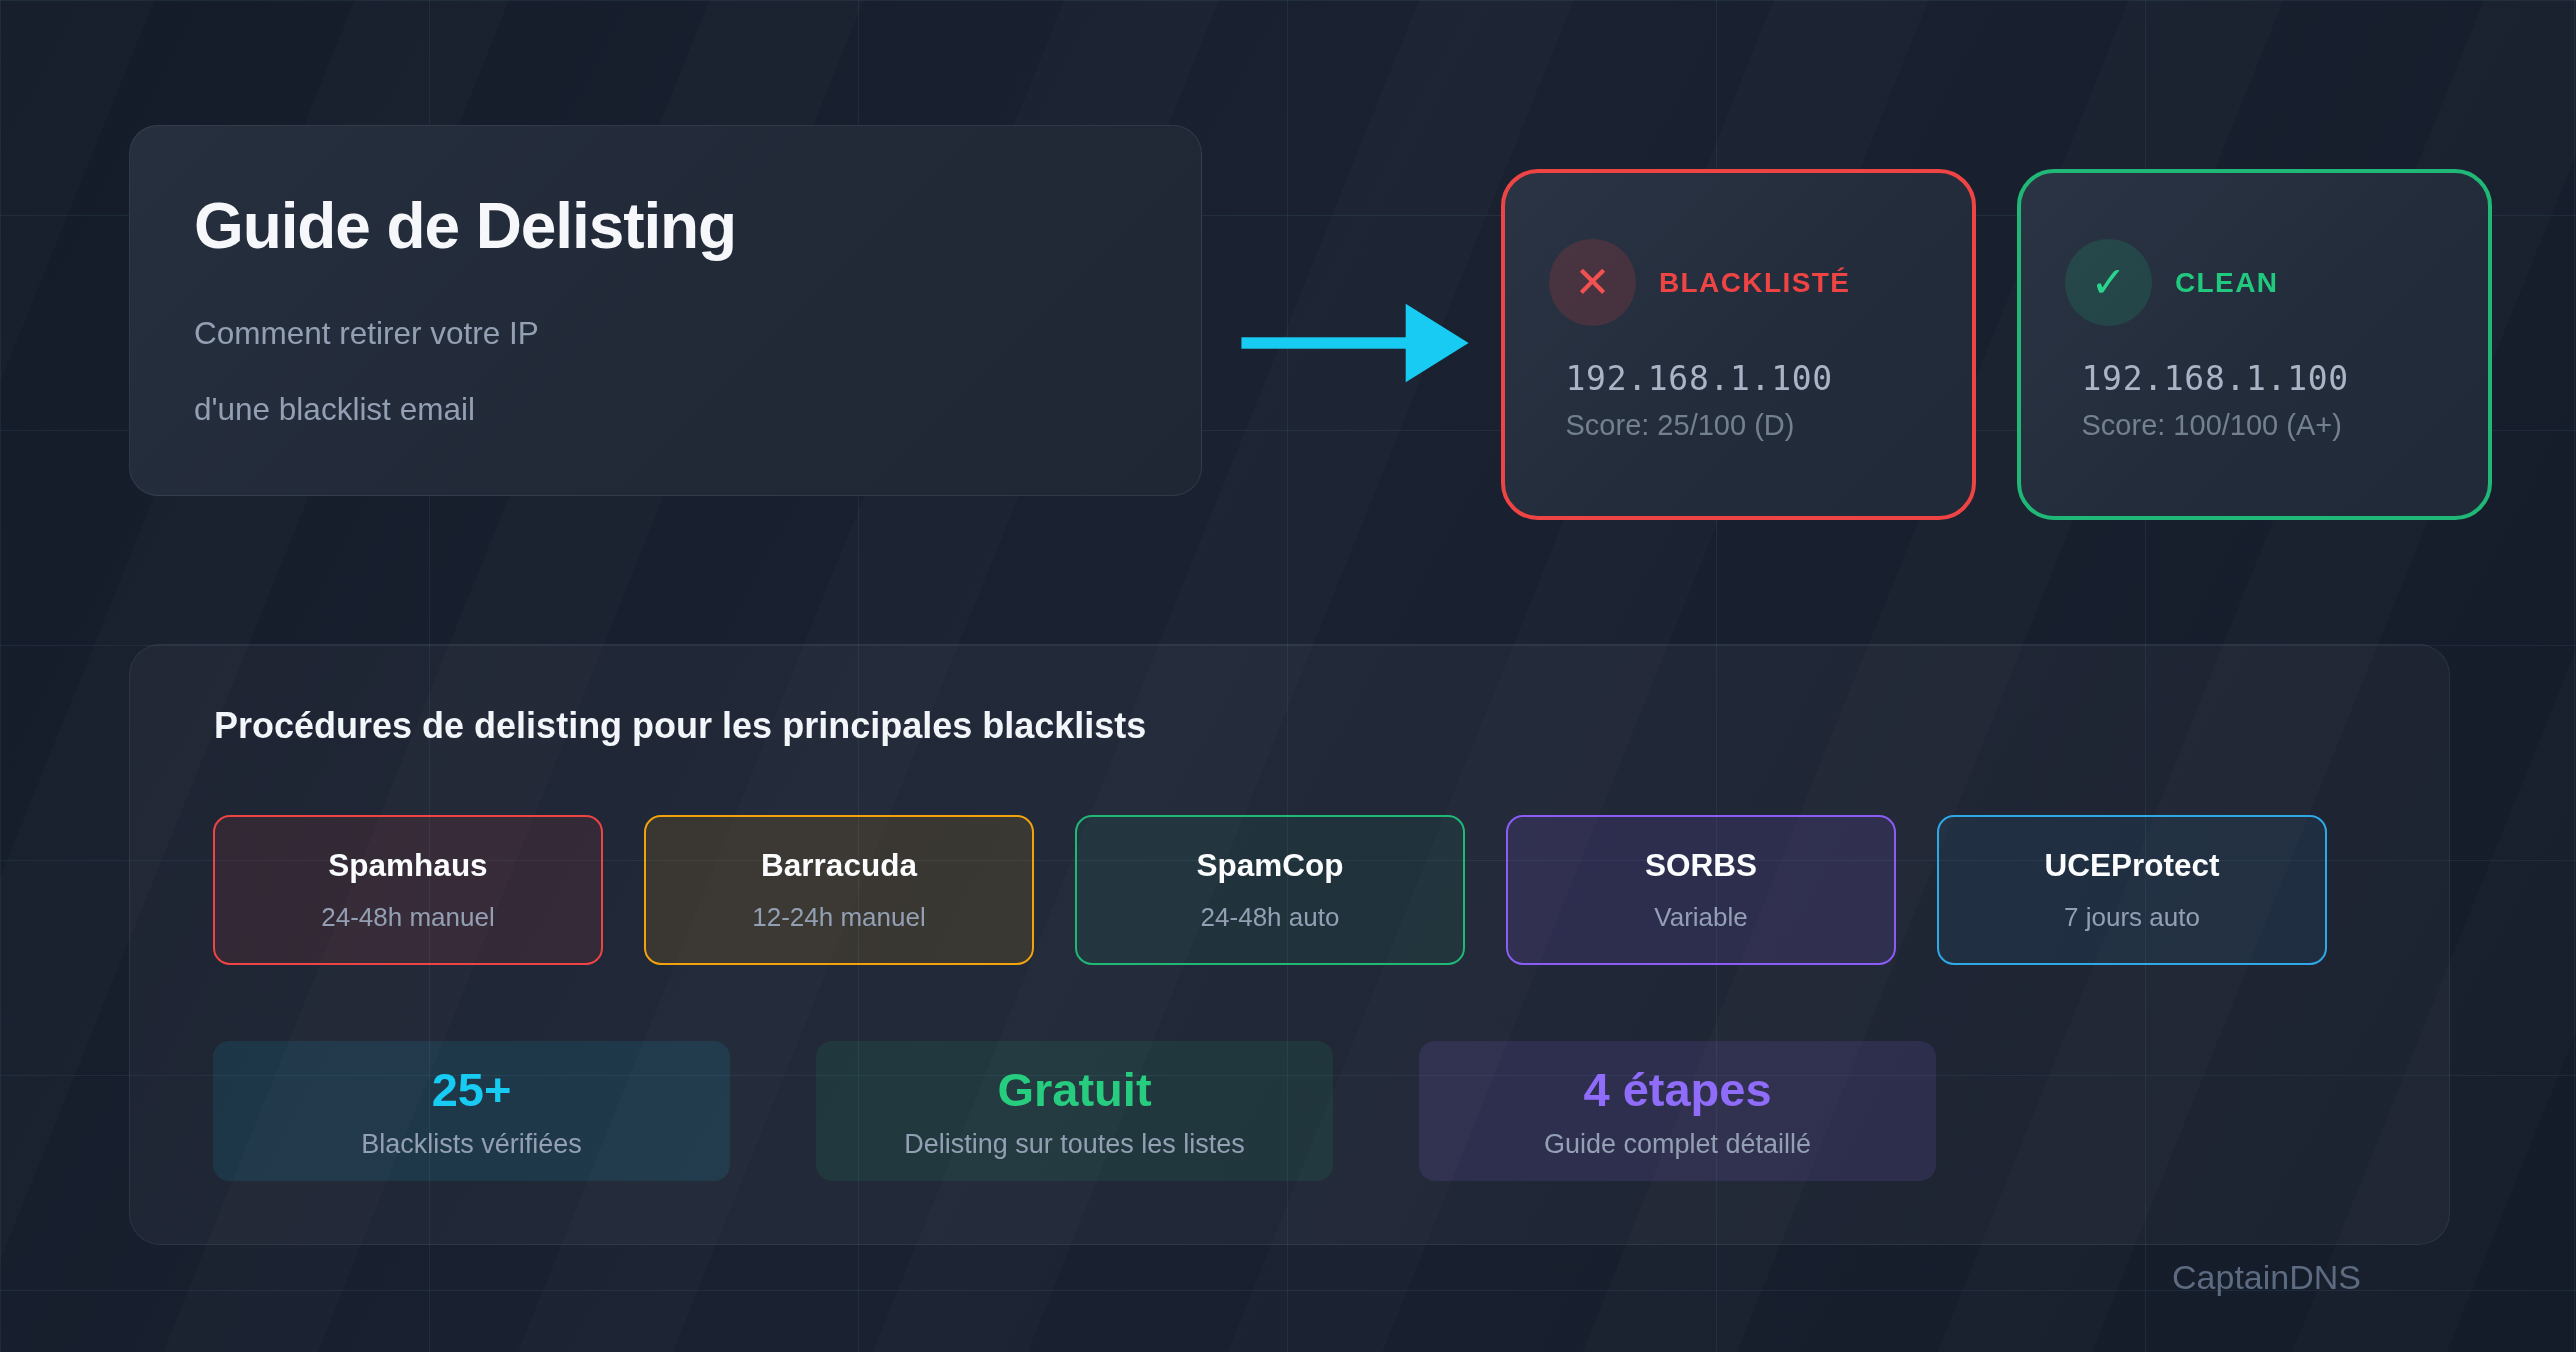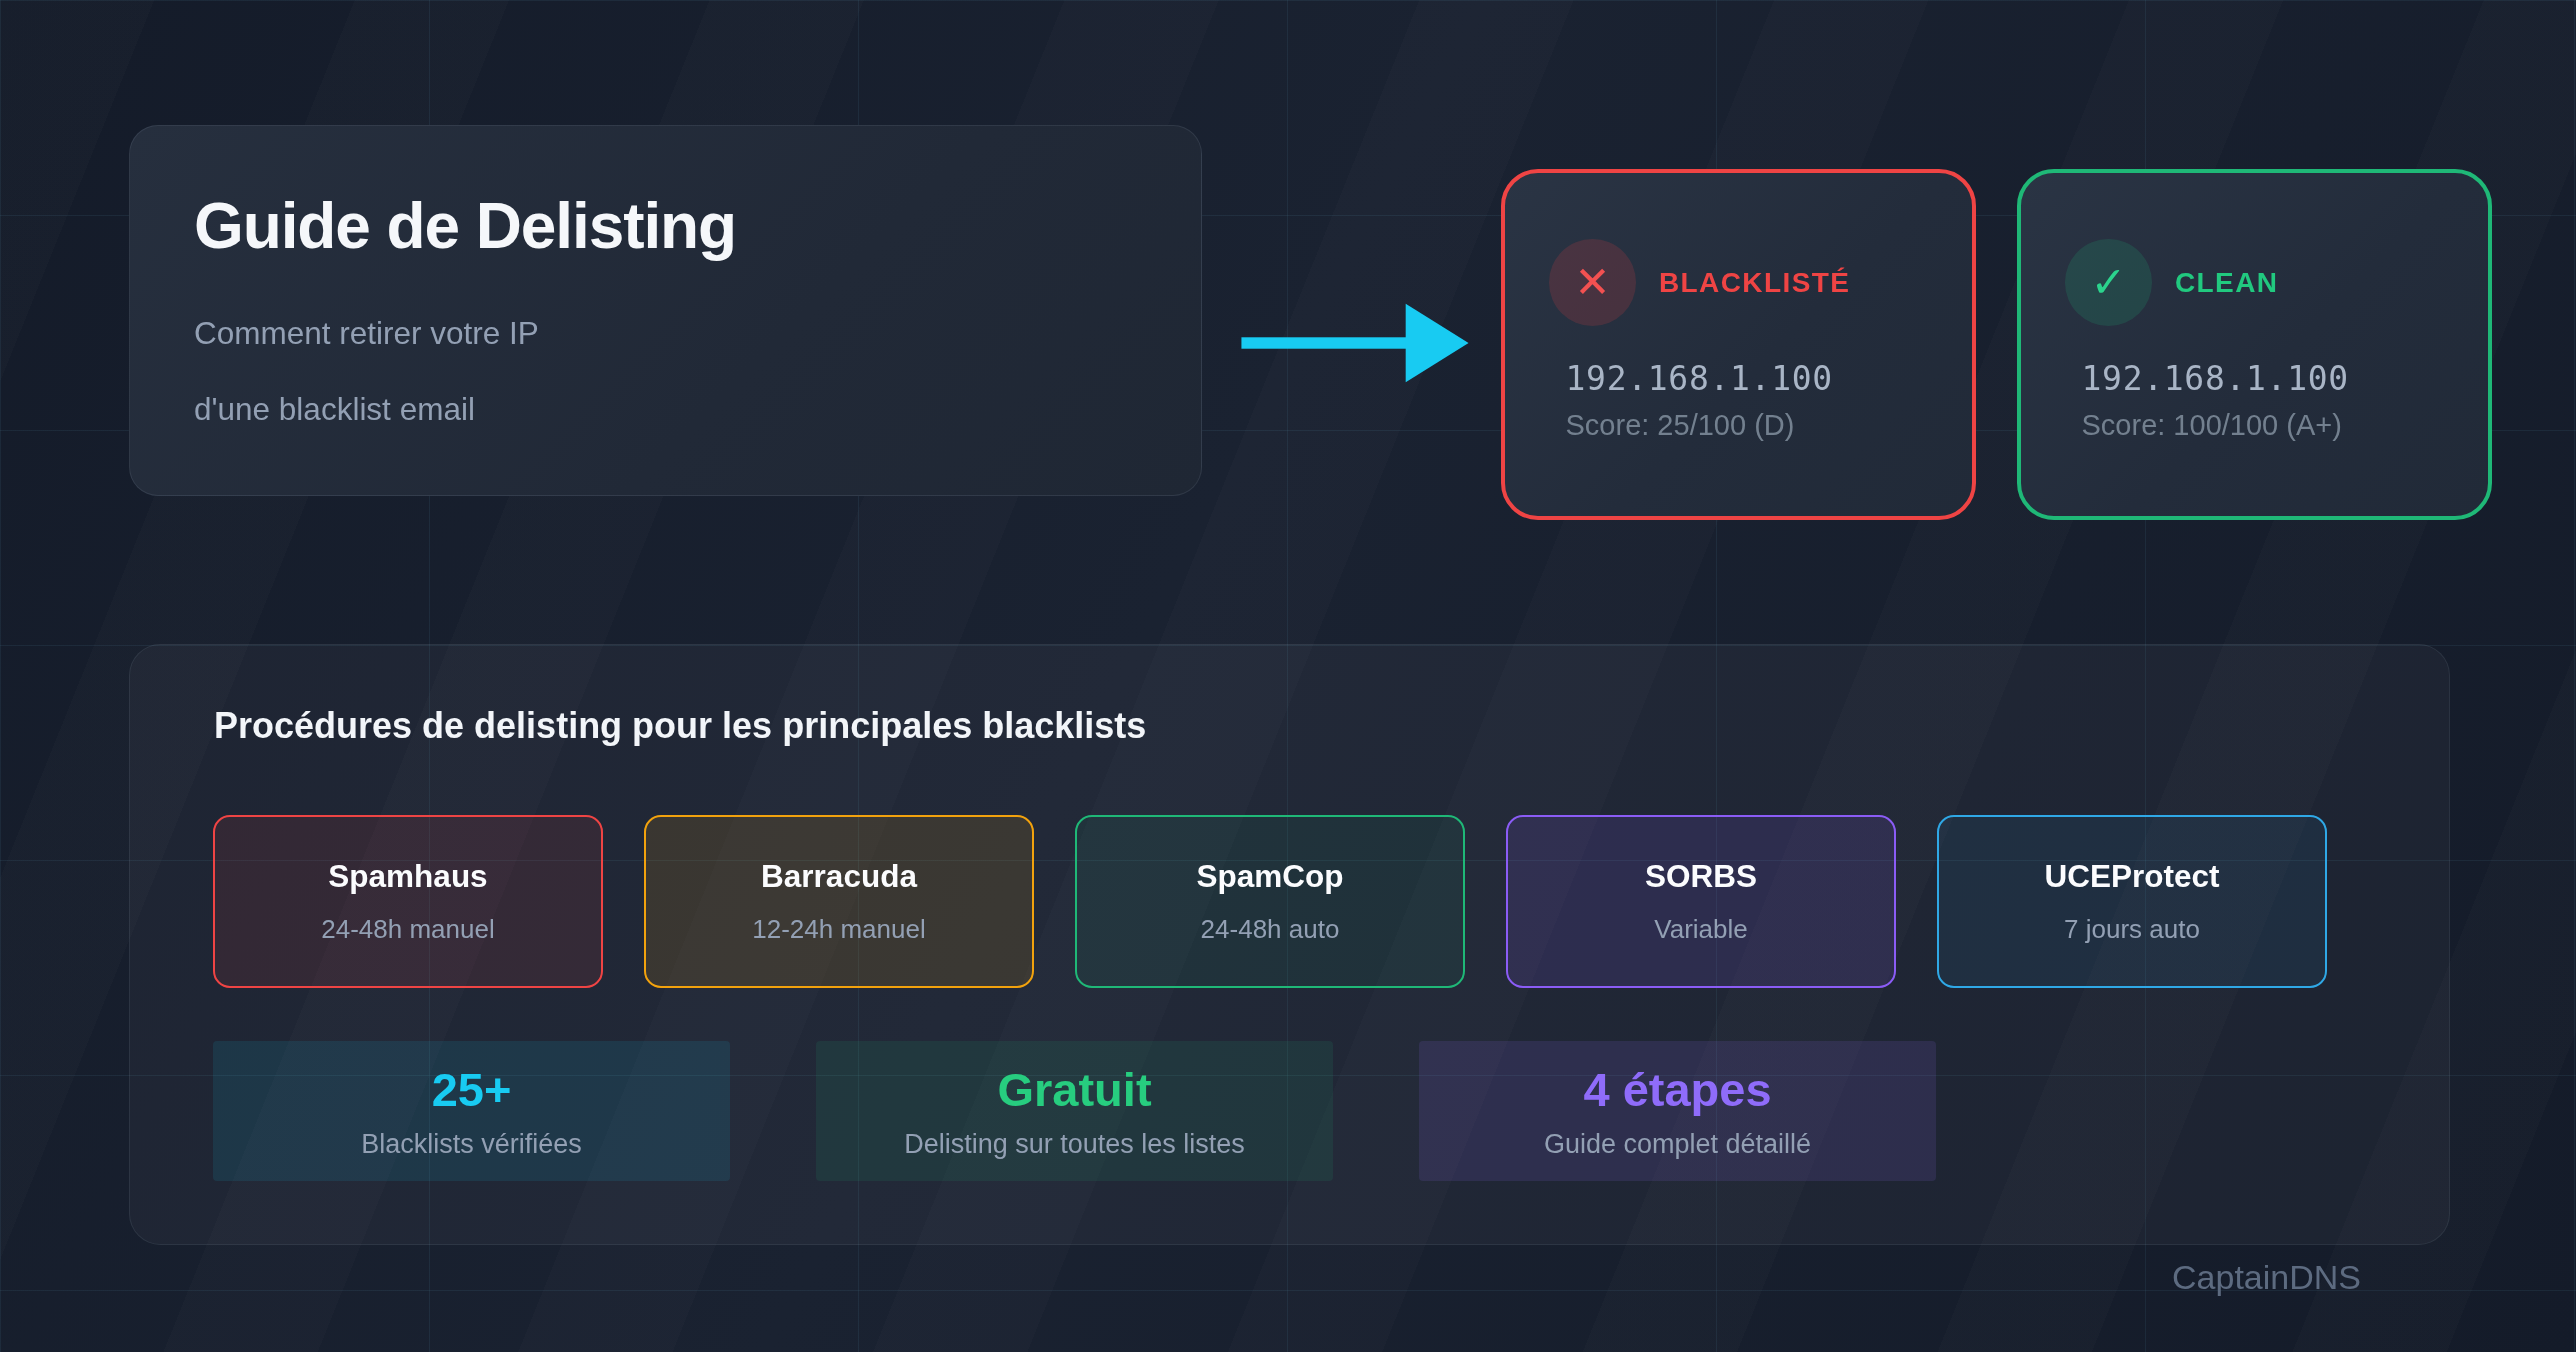--- a/index.html
+++ b/index.html
@@ -59,7 +59,7 @@
   }
   .section-title{position:absolute;left:84px;top:60px;margin:0;font-size:36px;font-weight:700;color:#f2f5f9;}
   .bl-row{position:absolute;left:83px;top:170px;display:flex;gap:41px;}
-  .bl-card{width:390px;height:173px;border-radius:17px;display:flex;flex-direction:column;align-items:center;justify-content:center;gap:18.6px;}
+  .bl-card{width:390px;height:150px;border-radius:17px;display:flex;flex-direction:column;align-items:center;justify-content:center;gap:18.6px;}
   .bl-name{font-size:31.5px;font-weight:700;color:#fbfcfe;}
   .bl-delay{font-size:26px;color:#93a0b4;}
   .accent-red{border:2.1px solid #ef4444;background:rgba(239,68,68,0.10);}

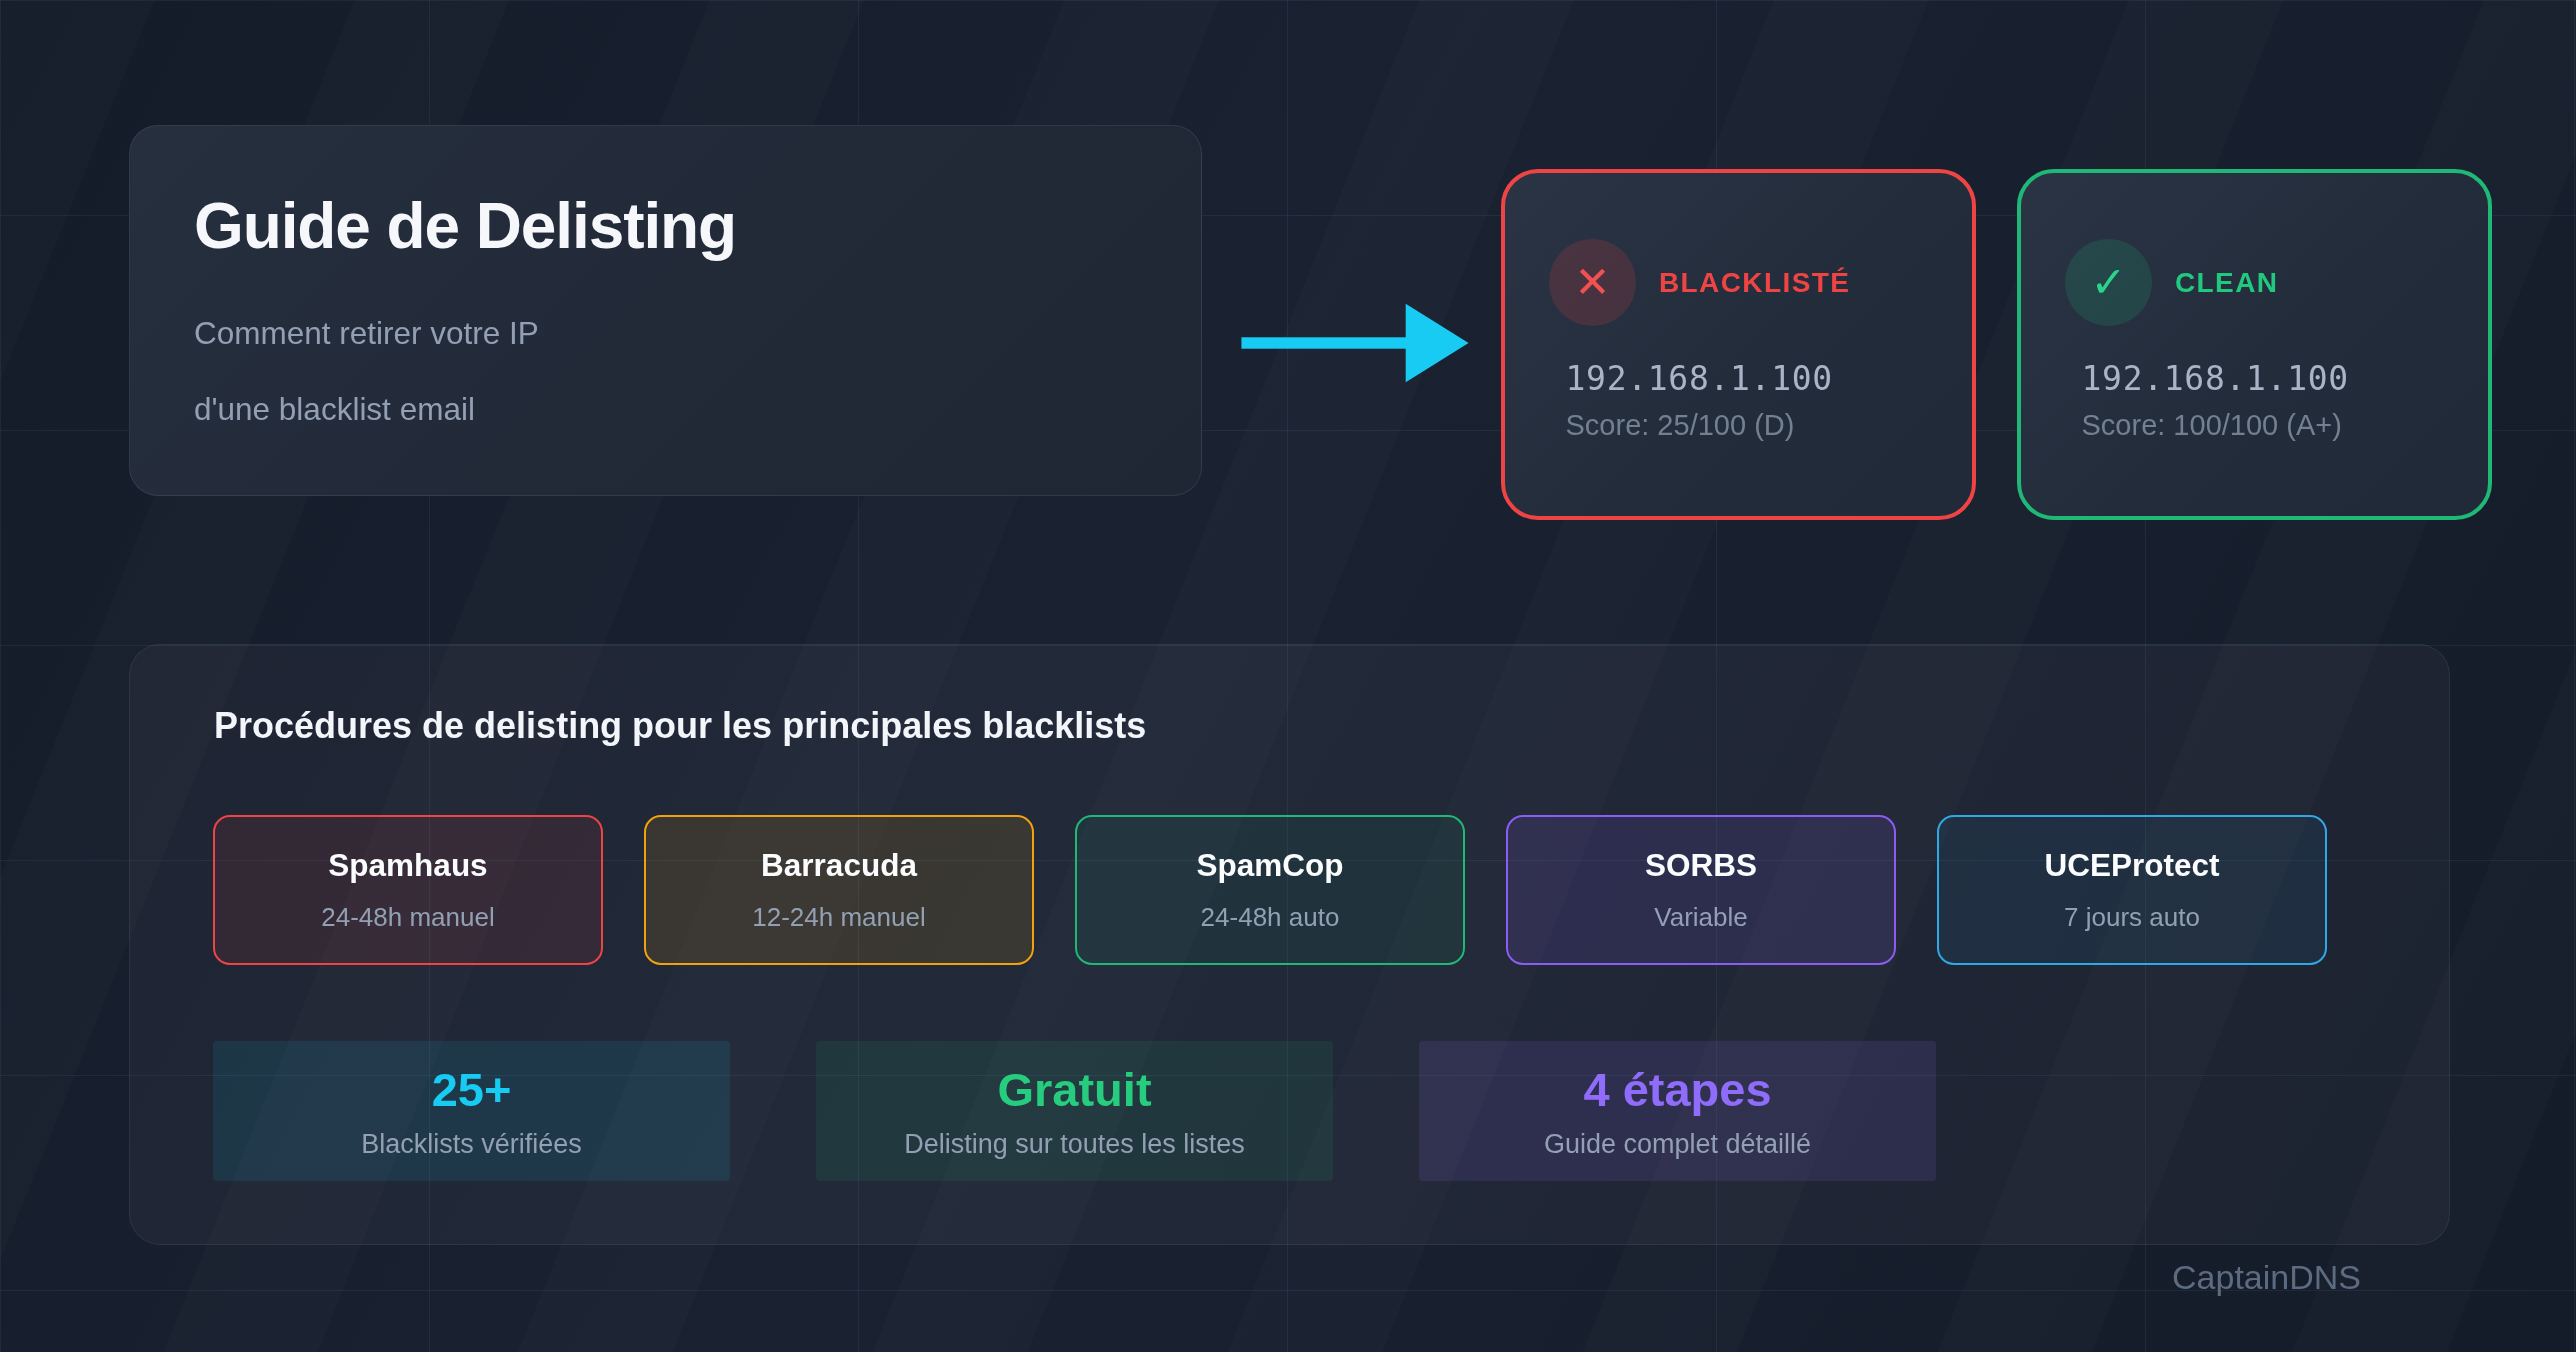--- a/index.html
+++ b/index.html
@@ -69,7 +69,7 @@
   .accent-blue{border:2.1px solid #2fa8e6;background:rgba(47,168,230,0.08);}
 
   .stat-row{position:absolute;left:83px;top:396px;display:flex;gap:86px;}
-  .stat-box{width:517px;height:140px;border-radius:4px;display:flex;flex-direction:column;align-items:center;justify-content:center;gap:11.4px;}
+  .stat-box{width:517px;height:140px;border-radius:16px;display:flex;flex-direction:column;align-items:center;justify-content:center;gap:11.4px;}
   .stat-value{font-size:47px;font-weight:700;}
   .stat-label{font-size:27px;color:#93a0b4;}
   .tint-cyan{background:rgba(24,203,242,0.10);}  .tint-cyan .stat-value{color:#18cbf2;}

